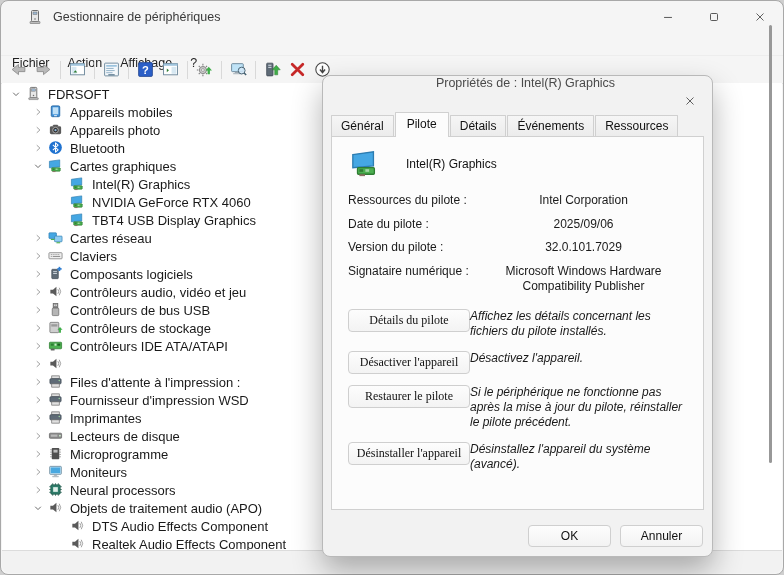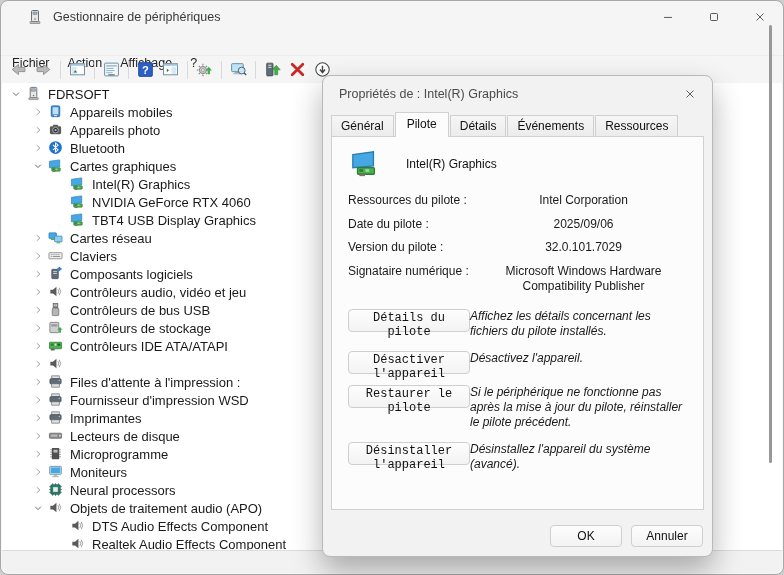--- a/index.html
+++ b/index.html
@@ -46,7 +46,7 @@
     background:#f2f2f2;border:1px solid #b9b9b9;border-radius:8px;
     box-shadow:0 14px 30px rgba(0,0,0,0.30);box-sizing:border-box;z-index:5;
   }
-  .dialog-titlebar{height:36px;display:flex;align-items:center;padding-left:16px;}
+  .dialog-titlebar{height:36px;display:flex;align-items:center;padding-left:16px;flex-direction:column;}
   .dialog-title{font-size:12.5px;color:#4a4a4a;}
   .dialog-close{margin-left:auto;width:36px;height:30px;display:flex;align-items:center;justify-content:center;border:0;background:transparent;margin-right:4px;padding:0;}
   .dialog-close svg{width:14px;height:14px;}

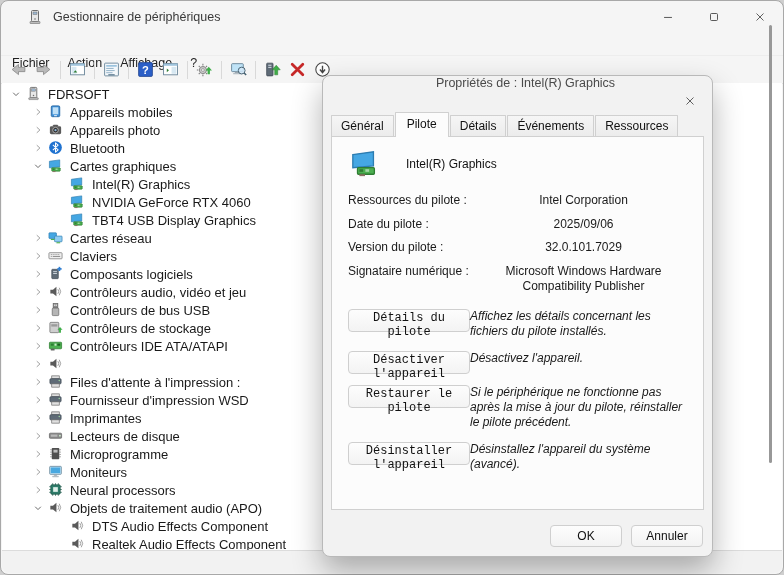--- a/index.html
+++ b/index.html
@@ -67,7 +67,7 @@
   .field-value{font-size:12px;width:212px;line-height:1.3;text-align:center;}
   .actions{margin-top:14px;}
   .action-row{display:flex;align-items:flex-start;margin-bottom:11px;}
-  .action-btn{flex:0 0 122px;width:122px;height:23px;font-size:12px;font-family:Liberation Mono, monospace;color:#111;
+  .action-btn{flex:0 0 122px;width:122px;height:23px;font-size:12px;font-family:Liberation Serif, serif;color:#111;
     background:linear-gradient(#fdfdfd,#f3f3f3);border:1px solid #cfcfcf;border-radius:4px;}
   .action-desc{font-size:12px;line-height:1.28;width:218px;font-style:italic;}
   .dialog-footer{position:absolute;right:9px;bottom:9px;display:flex;}

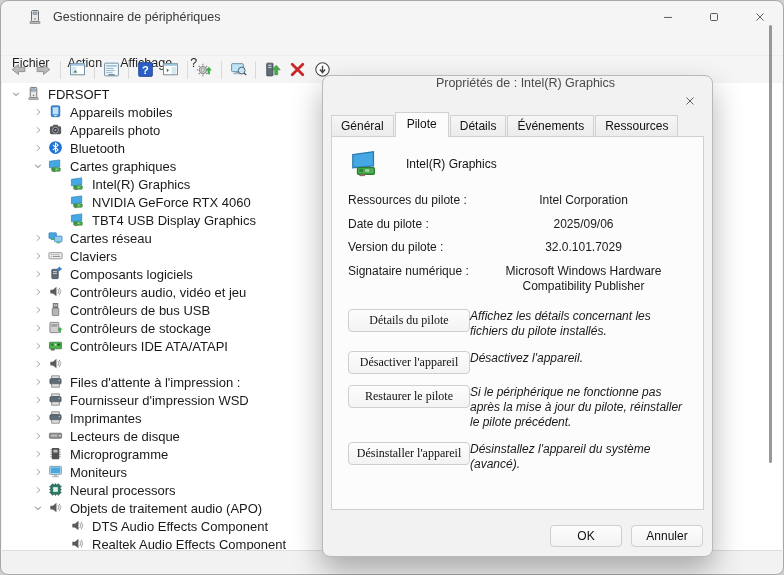--- a/index.html
+++ b/index.html
@@ -71,7 +71,7 @@
     background:linear-gradient(#fdfdfd,#f3f3f3);border:1px solid #cfcfcf;border-radius:4px;}
   .action-desc{font-size:12px;line-height:1.28;width:218px;font-style:italic;}
   .dialog-footer{position:absolute;right:9px;bottom:9px;display:flex;}
-  .dlg-btn{width:72px;height:22px;margin-left:9px;font-size:12px;font-family:inherit;color:#111;
+  .dlg-btn{width:83px;height:22px;margin-left:9px;font-size:12px;font-family:inherit;color:#111;
     background:linear-gradient(#fdfdfd,#f3f3f3);border:1px solid #cfcfcf;border-radius:4px;}
   .icon svg{display:block;}
 </style>

